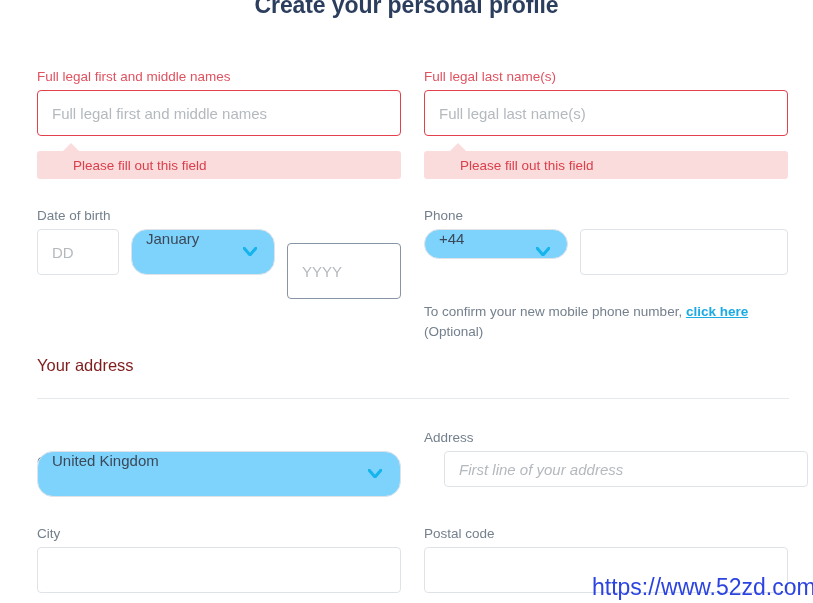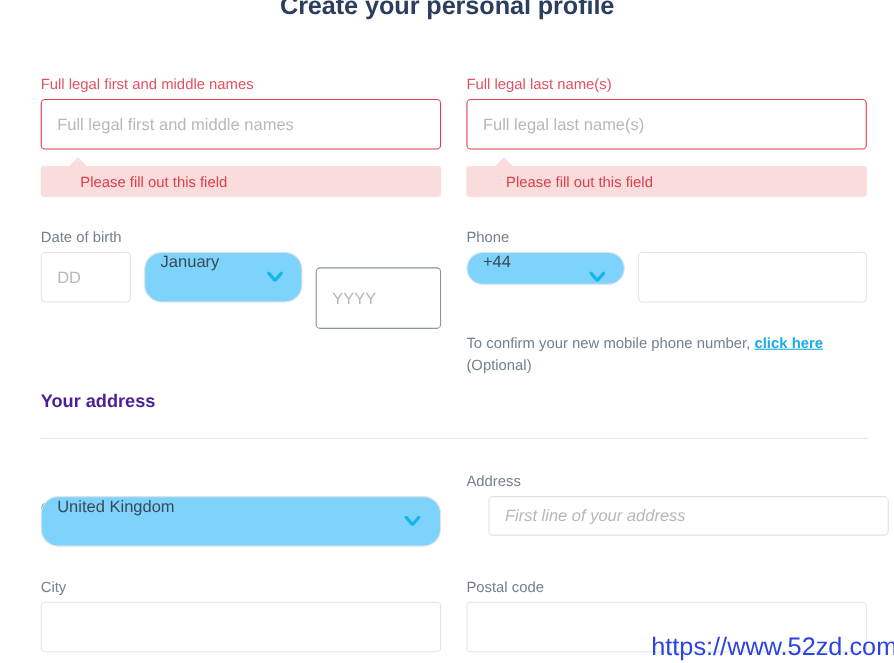--- a/index.html
+++ b/index.html
@@ -125,8 +125,8 @@
   .section-heading {
     position: absolute;
     font-size: 16.5px;
-    font-weight: bold;
-    color: #4c1d95;
+    font-weight: normal;
+    color: #7f1d1d;
     white-space: nowrap;
   }
   .divider {

